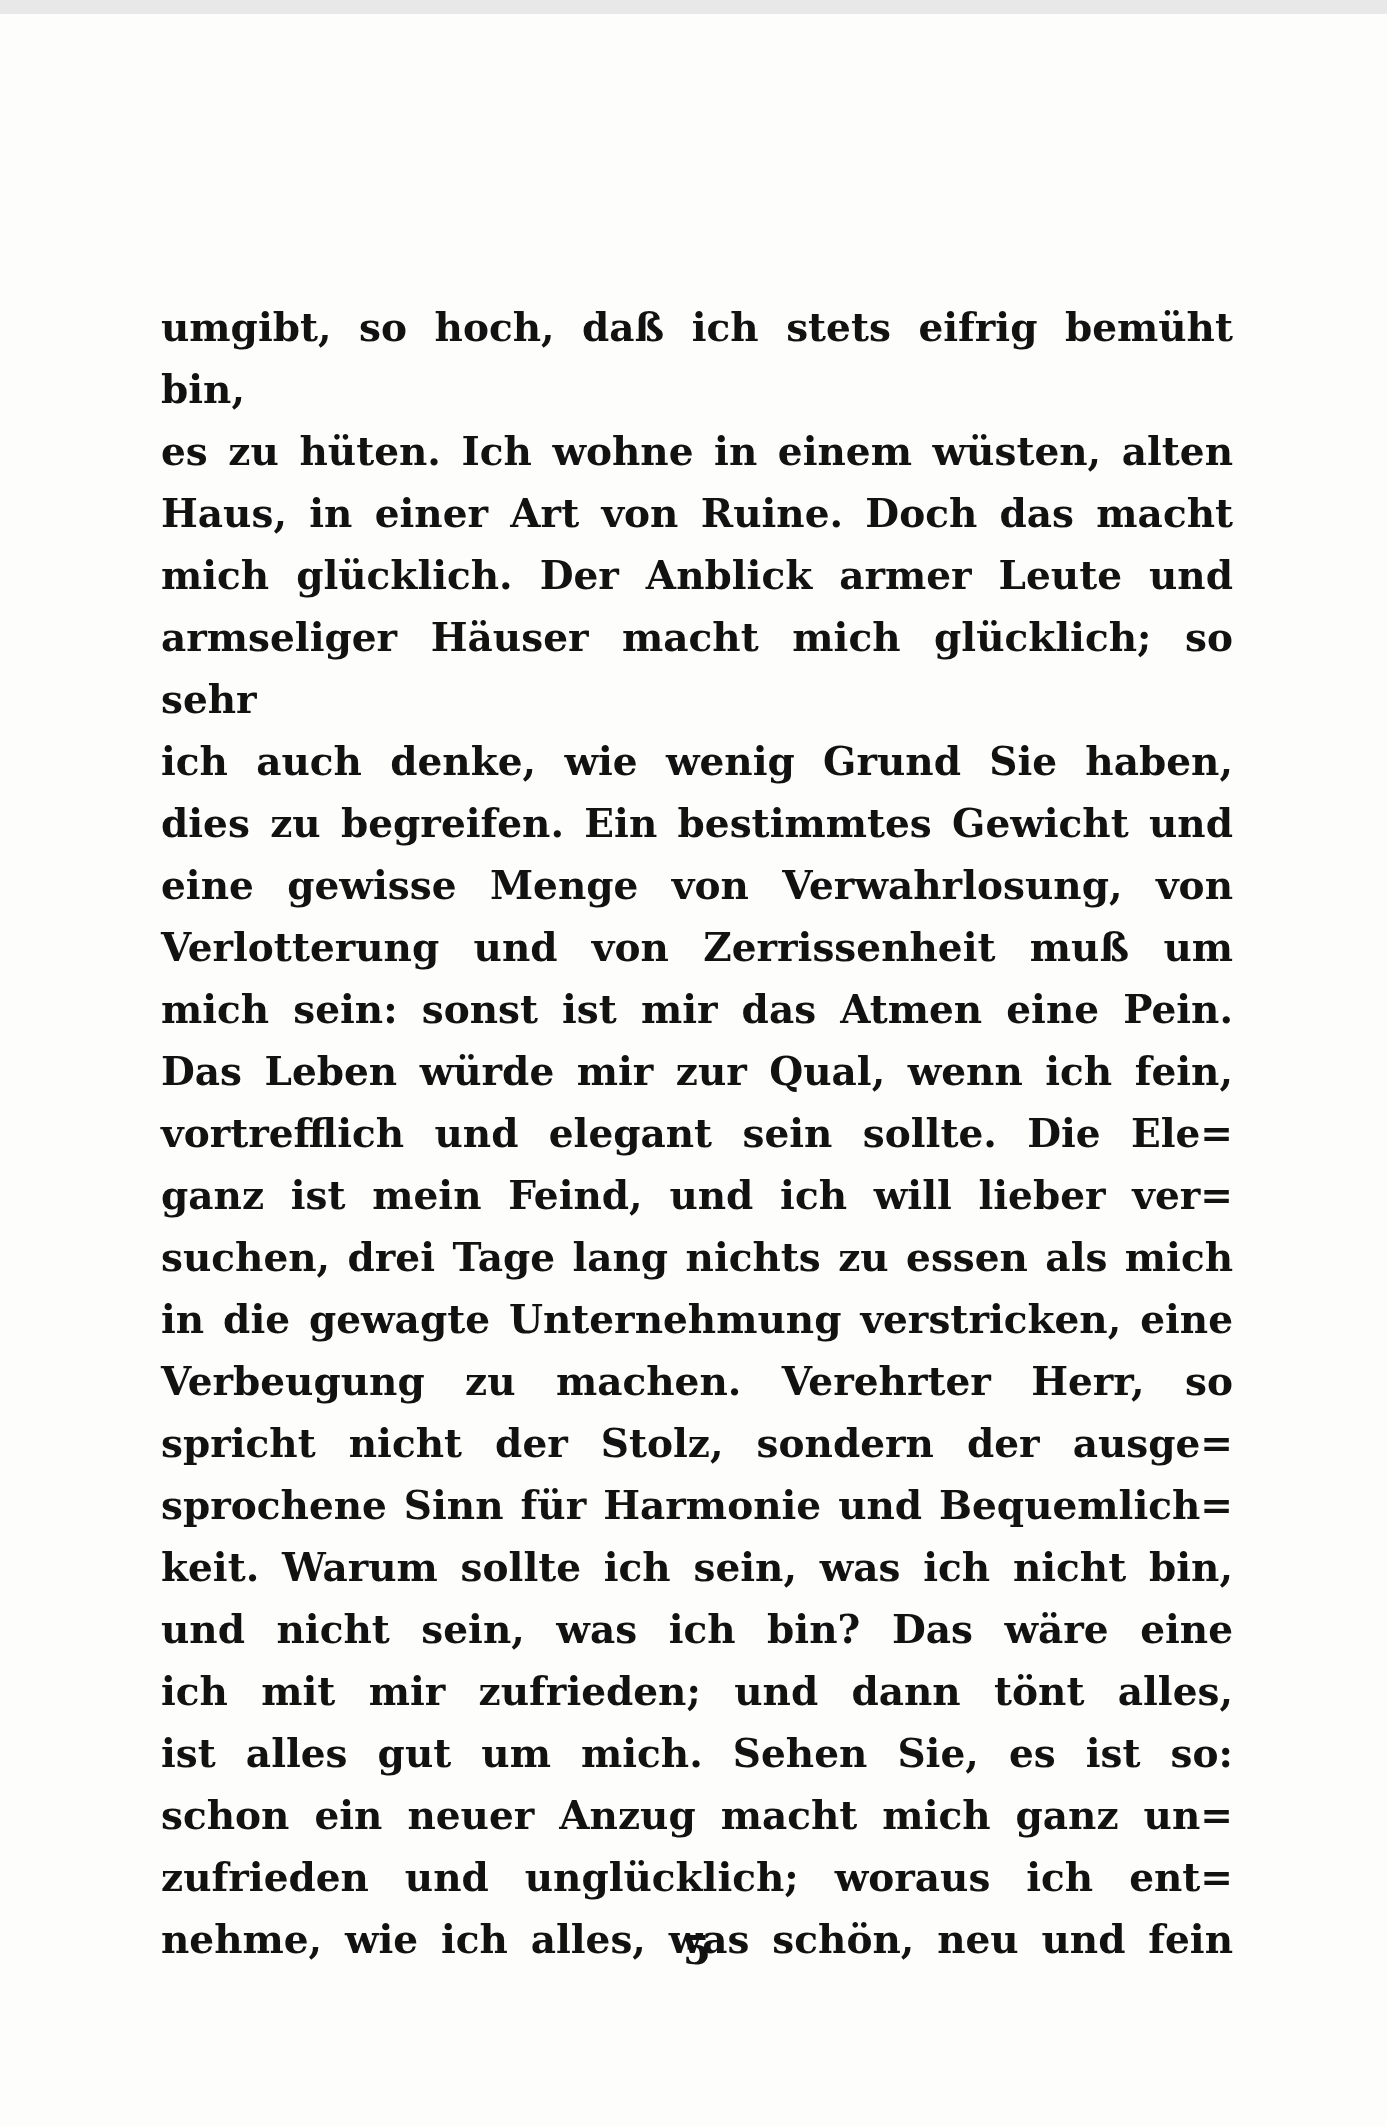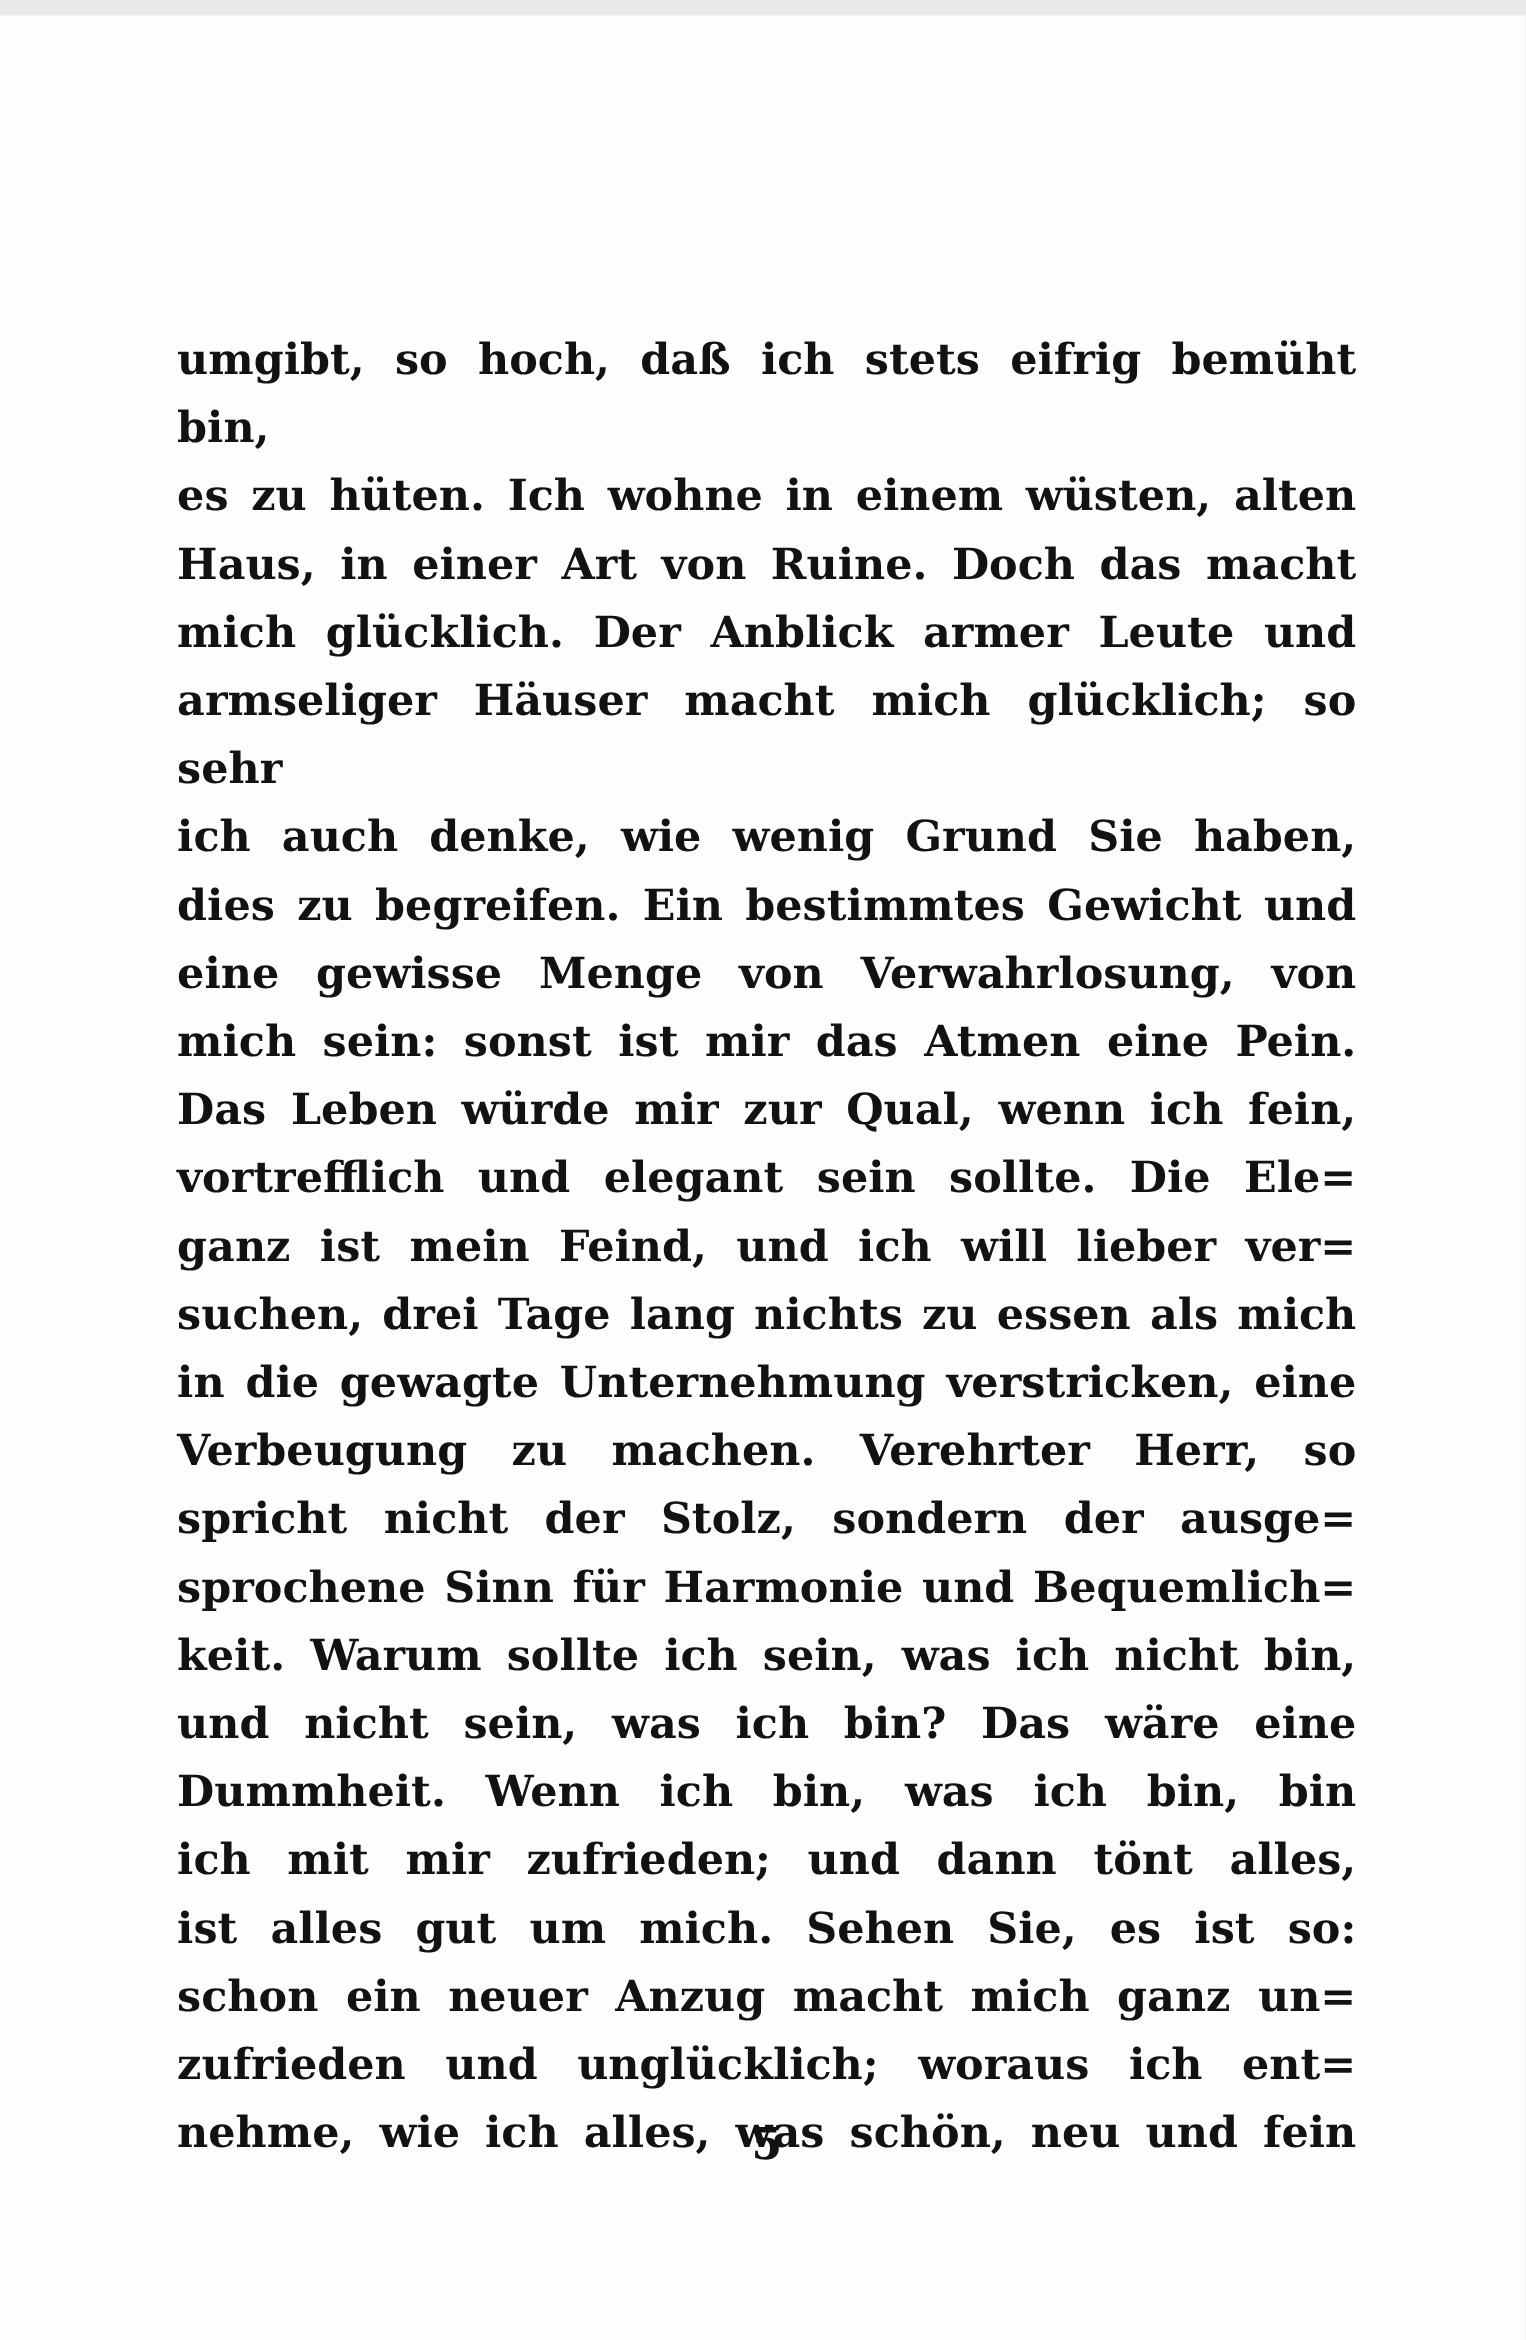--- a/index.html
+++ b/index.html
@@ -58,6 +58,7 @@
     <div class="line">ich auch denke, wie wenig Grund Sie haben,</div>
     <div class="line">dies zu begreifen. Ein bestimmtes Gewicht und</div>
     <div class="line">eine gewisse Menge von Verwahrlosung, von</div>
+    <div class="line">Verlotterung und von Zerrissenheit muß um</div>
     <div class="line">mich sein: sonst ist mir das Atmen eine Pein.</div>
     <div class="line">Das Leben würde mir zur Qual, wenn ich fein,</div>
     <div class="line">vortrefflich und elegant sein sollte. Die Ele=</div>

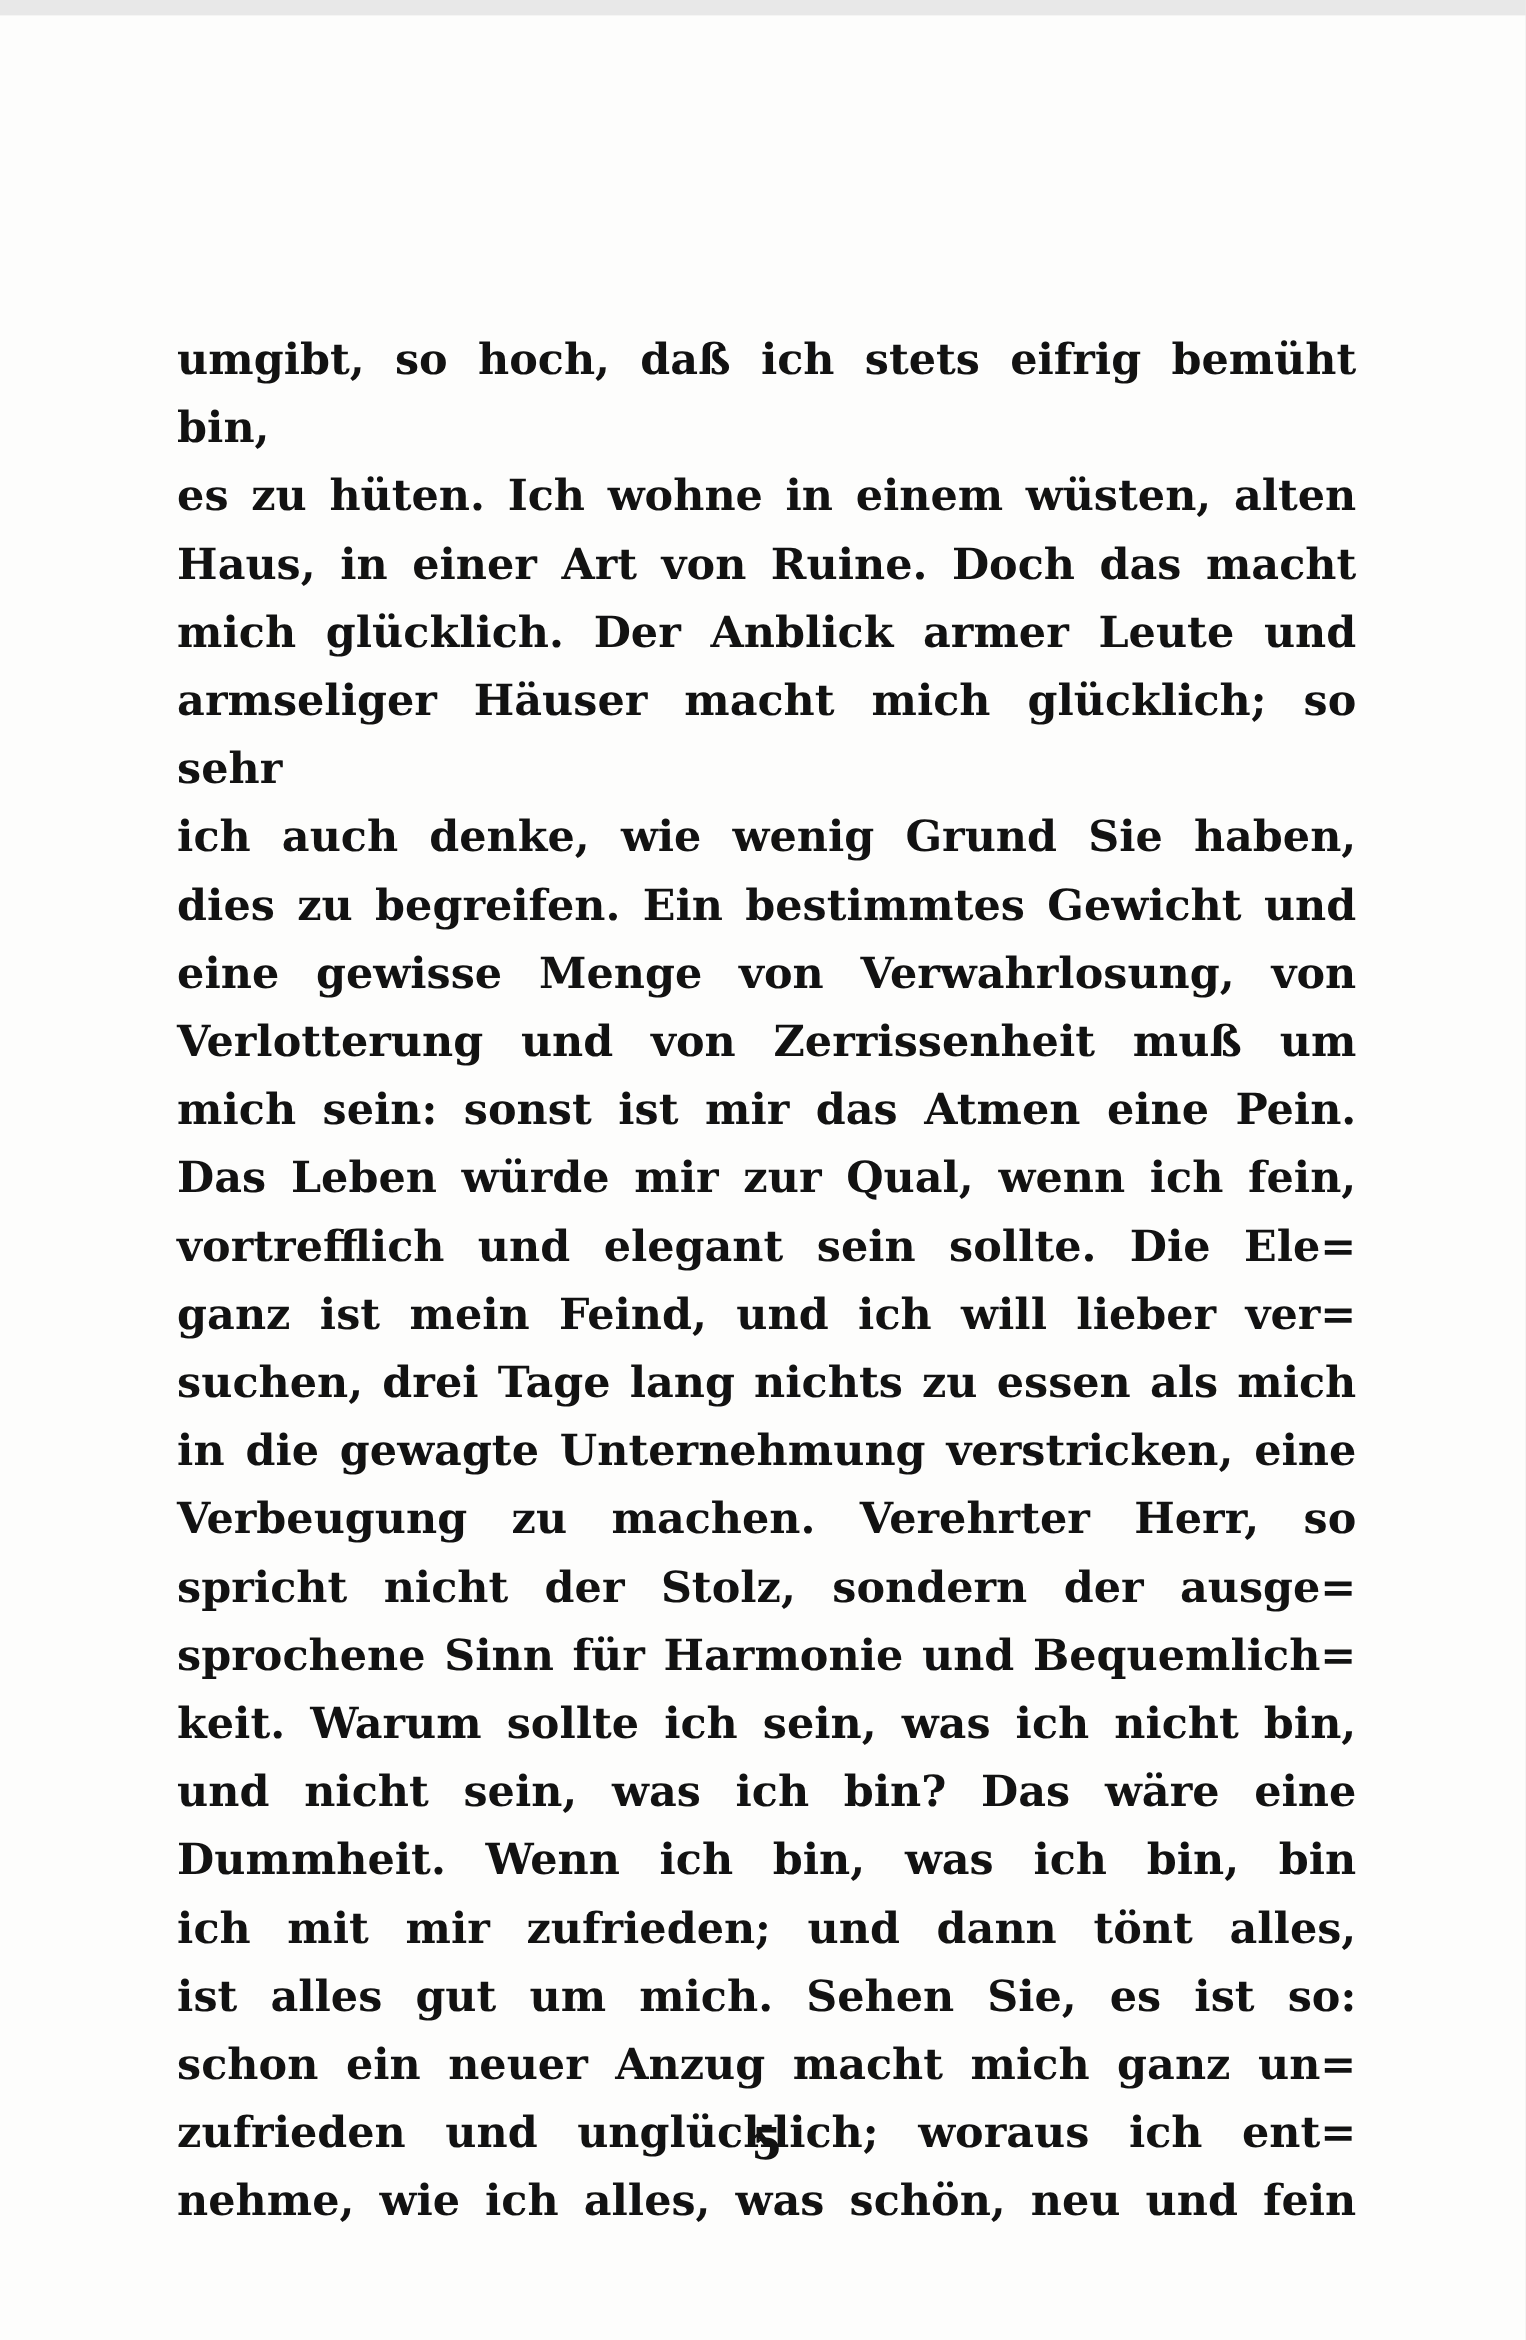--- a/index.html
+++ b/index.html
@@ -70,7 +70,6 @@
     <div class="line">sprochene Sinn für Harmonie und Bequemlich=</div>
     <div class="line">keit. Warum sollte ich sein, was ich nicht bin,</div>
     <div class="line">und nicht sein, was ich bin? Das wäre eine</div>
-    <div class="line">Dummheit. Wenn ich bin, was ich bin, bin</div>
     <div class="line">ich mit mir zufrieden; und dann tönt alles,</div>
     <div class="line">ist alles gut um mich. Sehen Sie, es ist so:</div>
     <div class="line">schon ein neuer Anzug macht mich ganz un=</div>

